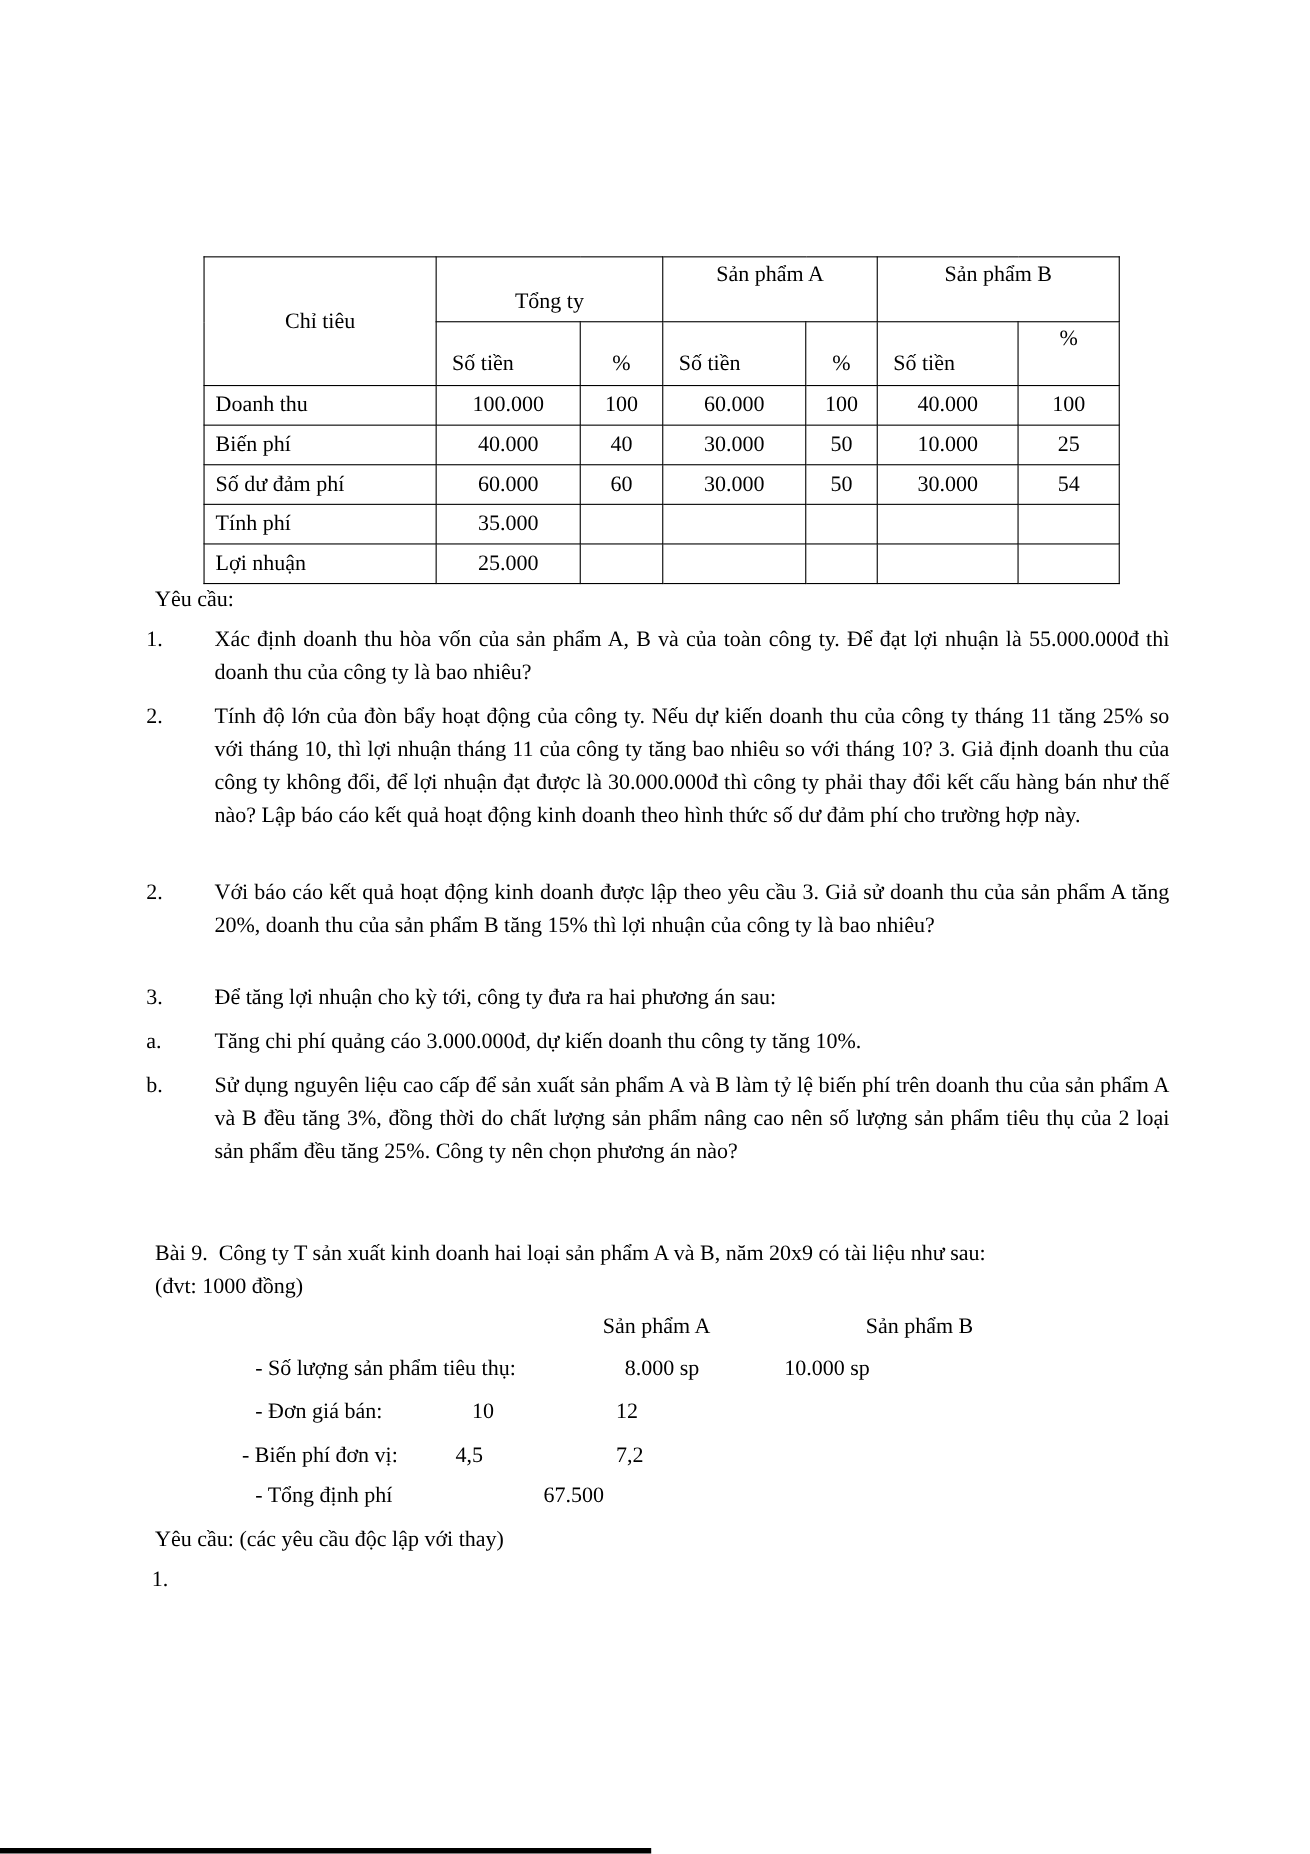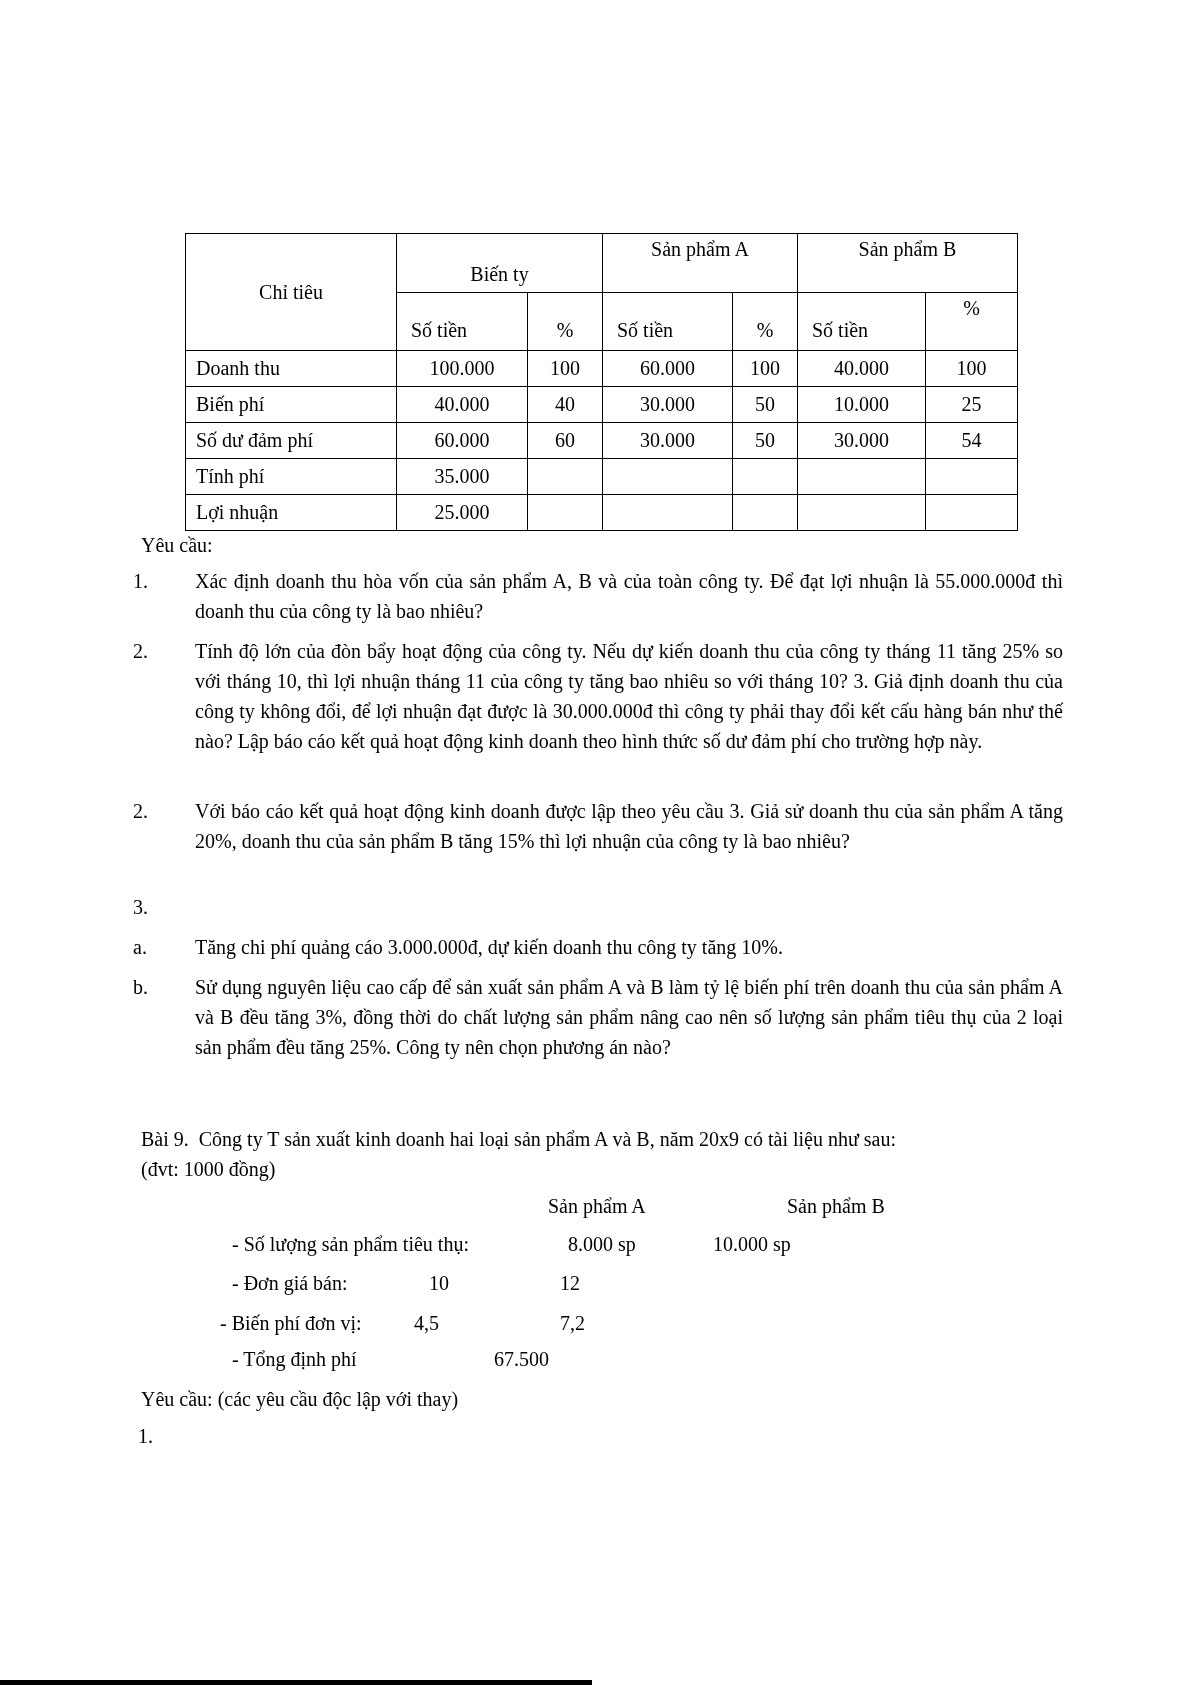--- a/index.html
+++ b/index.html
@@ -58,7 +58,7 @@
   <tbody>
       <tr class="h-row1">
     <td class="cell-chitieu" rowspan="2">Chỉ tiêu</td>
-    <th class="cell-congty" colspan="2">Biến ty</th>
+    <th class="cell-congty" colspan="2">Tổng ty</th>
     <th class="cell-sp" colspan="2">Sản phẩm A</th>
     <th class="cell-sp" colspan="2">Sản phẩm B</th>
   </tr>

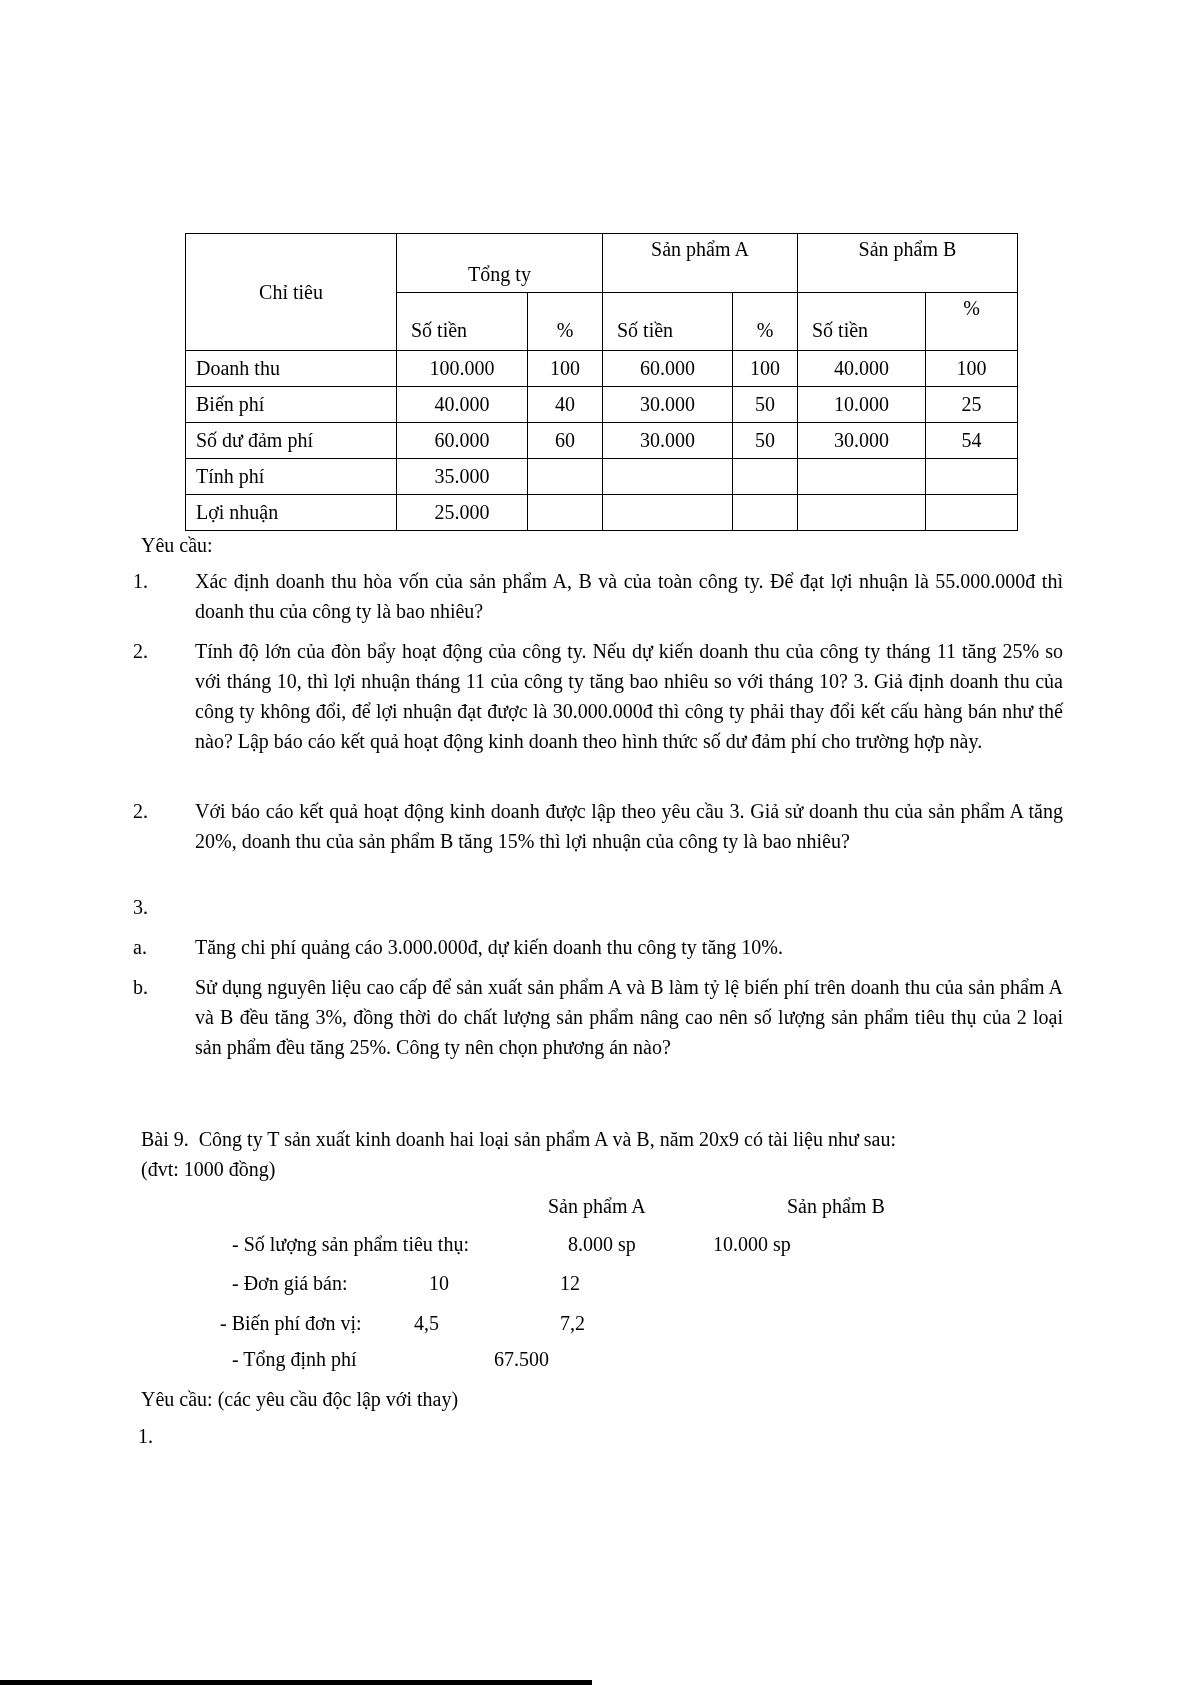--- a/index.html
+++ b/index.html
@@ -137,6 +137,7 @@
 
 <div class="txt para" style="top:892px">
   <span class="num">3.</span>
+  <span>Để tăng lợi nhuận cho kỳ tới, công ty đưa ra hai phương án sau:</span>
 </div>
 
 <div class="txt para" style="top:932px">

